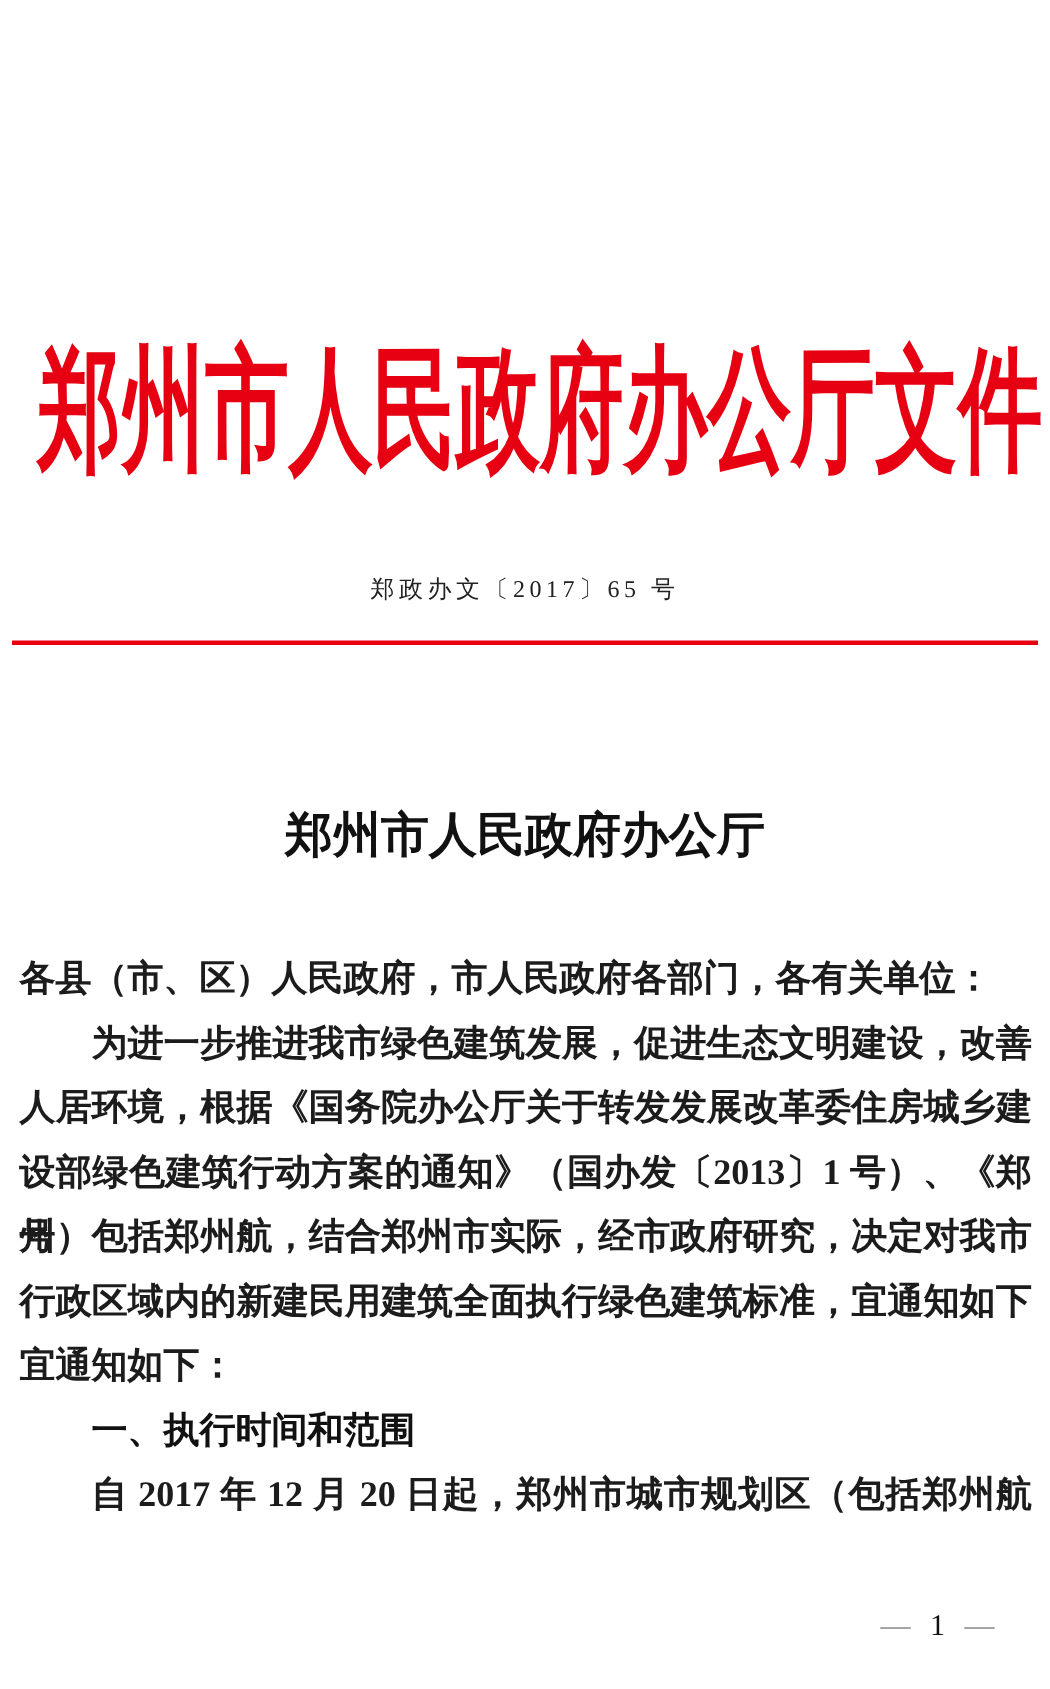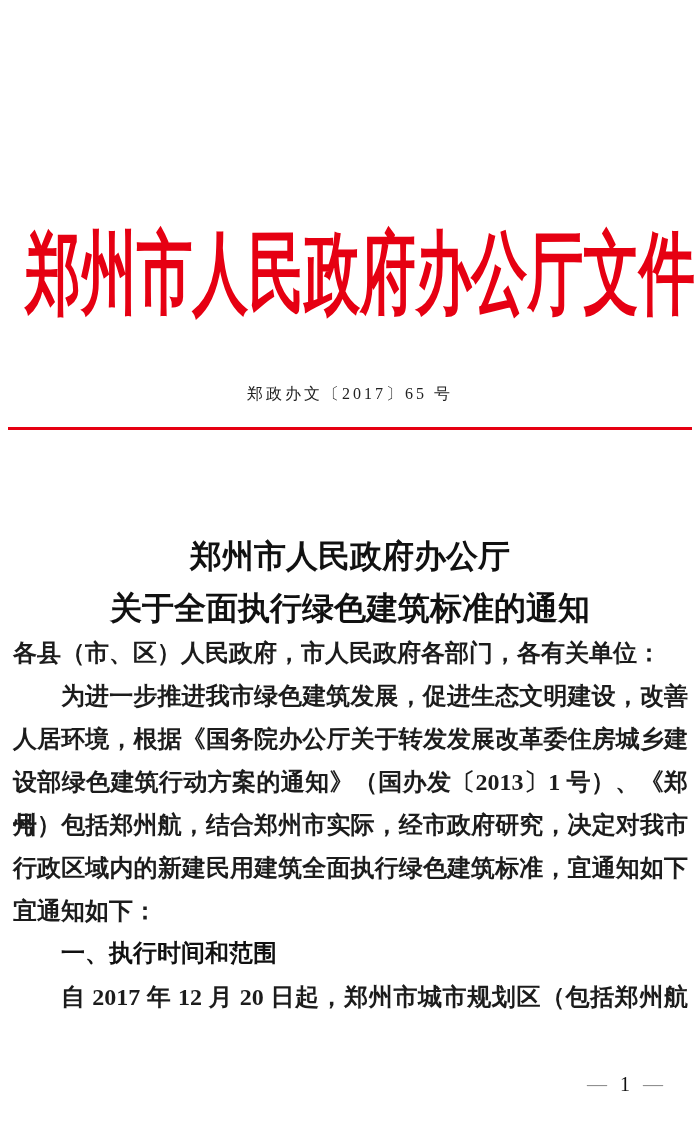--- a/index.html
+++ b/index.html
@@ -141,7 +141,6 @@
 
   <div class="doc-title">
     <div>郑州市人民政府办公厅</div>
-    <div>关于全面执行绿色建筑标准的通知</div>
   </div>
 
   <div class="body-text">

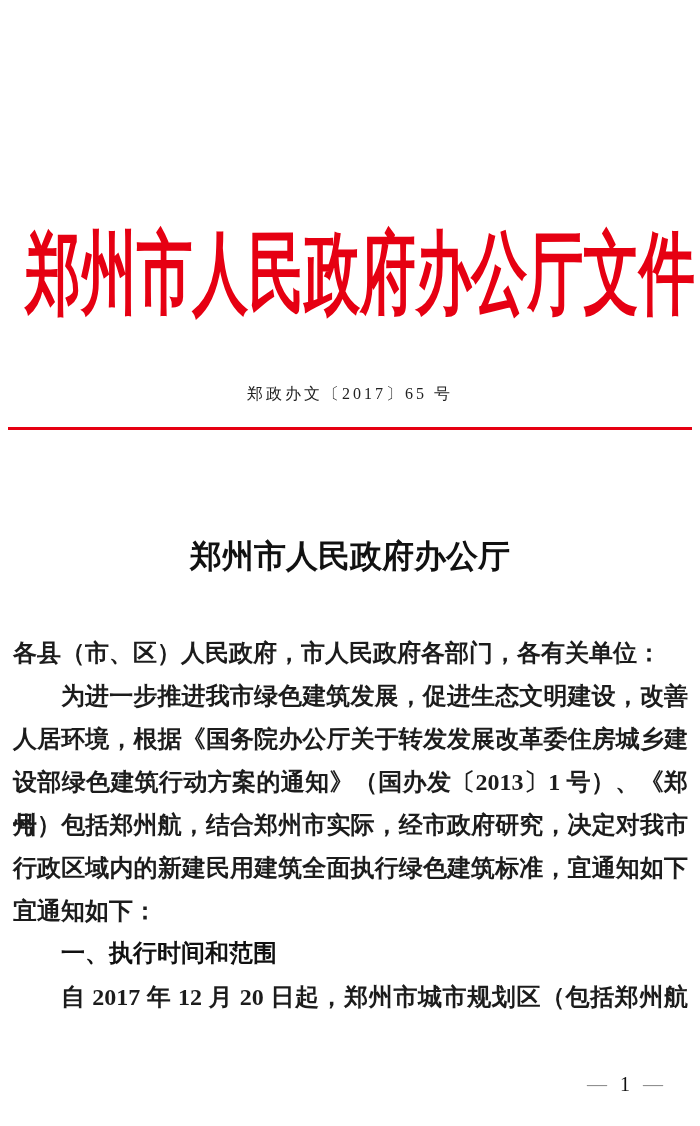--- a/index.html
+++ b/index.html
@@ -104,7 +104,7 @@
   }
   .line.heading {
     font-weight: bold;
-    font-family: Liberation Mono, monospace;
+    font-family: Liberation Serif, serif;
     color: #111111;
   }
 

